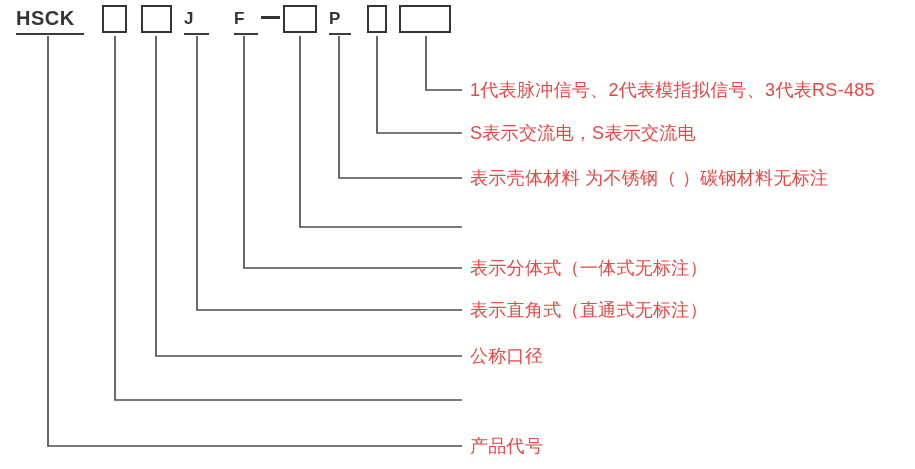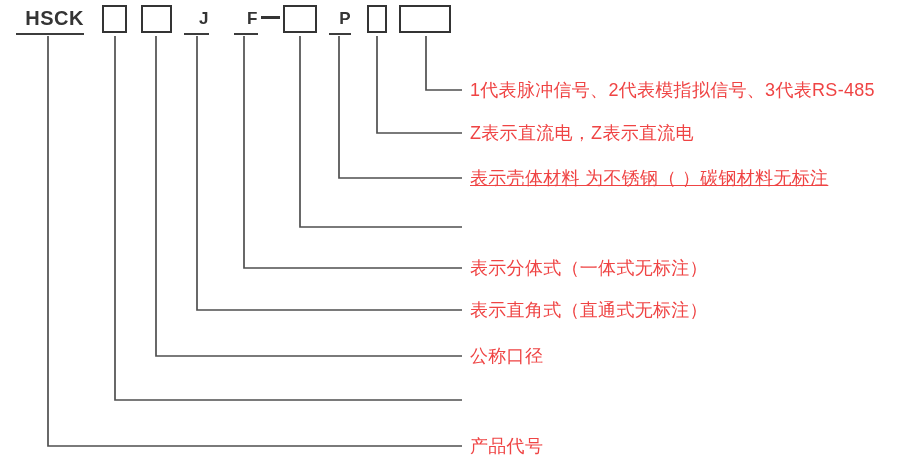--- a/index.html
+++ b/index.html
@@ -29,7 +29,7 @@
     top: 6px;
     height: 27px;
     line-height: 25px;
-    text-align: right;
+    text-align: left;
     font-weight: bold;
     font-size: 19px;
     color: #343434;

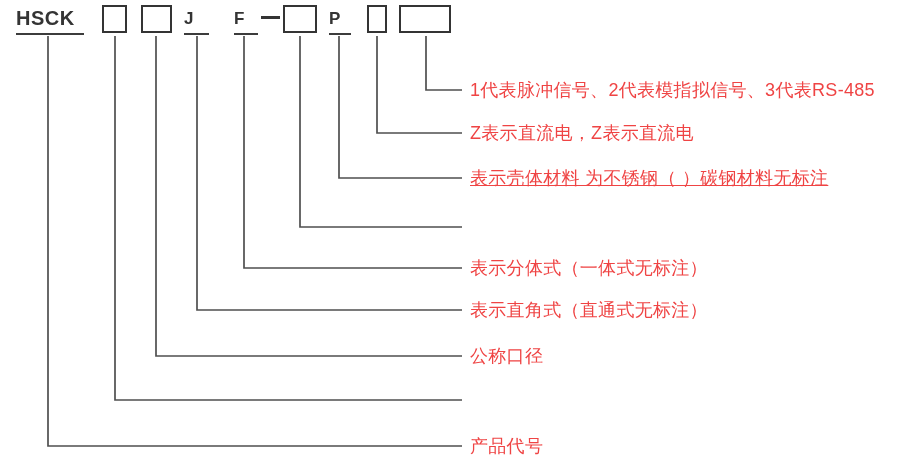--- a/index.html
+++ b/index.html
@@ -116,7 +116,7 @@
   <div class="blank-box box-signal"></div>
 
   <div class="desc-label lbl-0">1代表脉冲信号、2代表模指拟信号、3代表RS-485</div>
-  <div class="desc-label lbl-1">Z表示直流电，Z表示直流电</div>
+  <div class="desc-label lbl-1">S表示交流电，S表示交流电</div>
   <div class="desc-label lbl-2">表示壳体材料 为不锈钢（ ）碳钢材料无标注</div>
   <div class="desc-label lbl-4">表示分体式（一体式无标注）</div>
   <div class="desc-label lbl-6">公称口径</div>

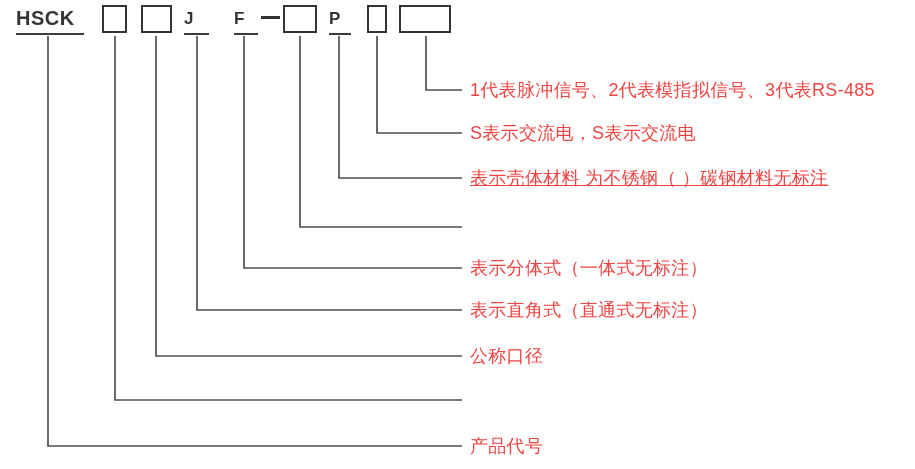--- a/index.html
+++ b/index.html
@@ -77,7 +77,7 @@
   }
   .lbl-0 { top: 90px; }
   .lbl-1 { top: 133px; }
-  .lbl-2 { top: 178px; text-decoration: underline; }
+  .lbl-2 { top: 178px; }
   .lbl-3 { top: 227px; }
   .lbl-4 { top: 268px; }
   .lbl-5 { top: 310px; }

